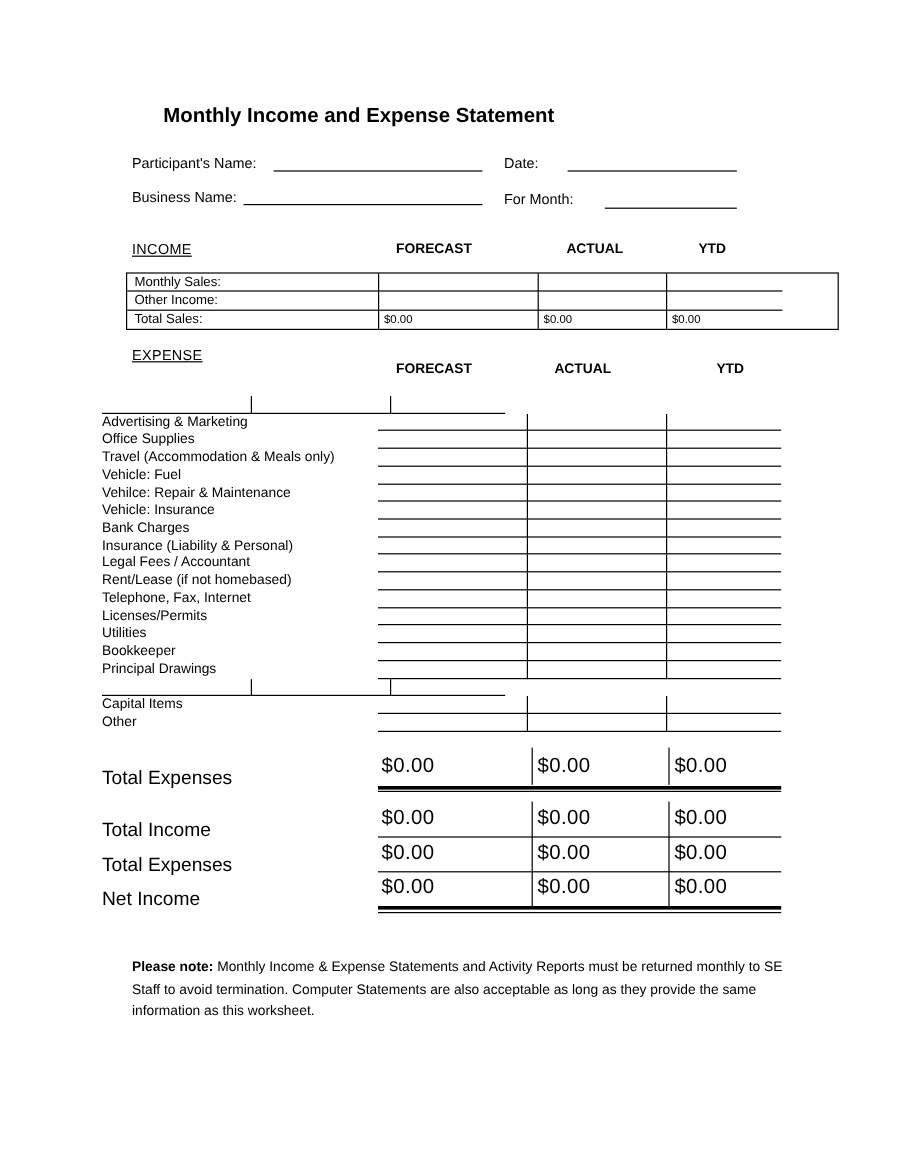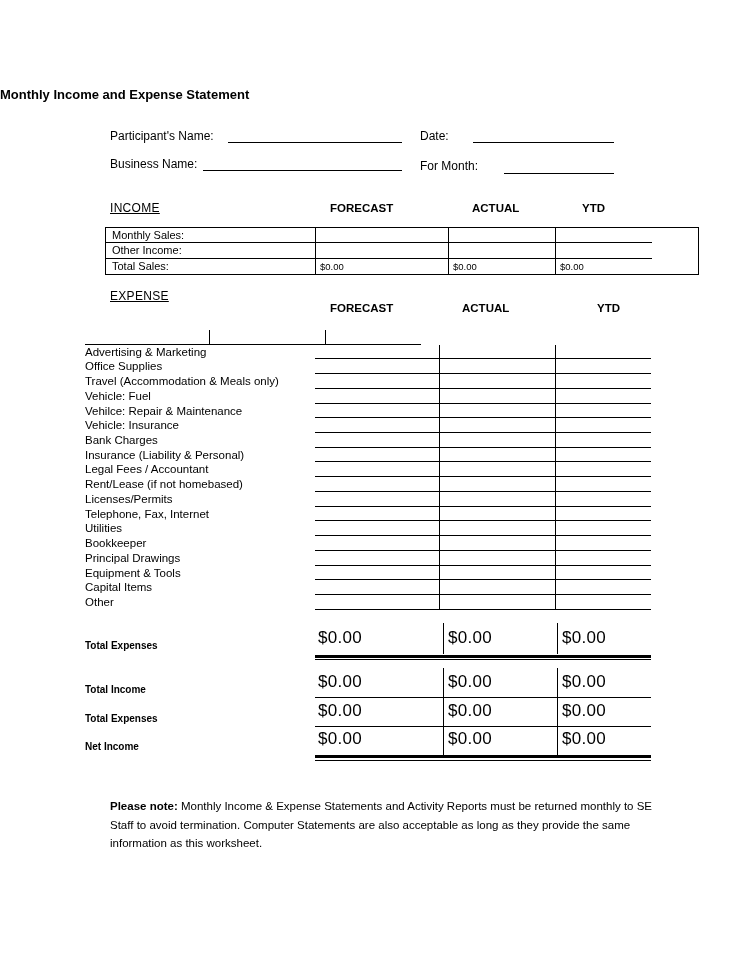--- a/index.html
+++ b/index.html
@@ -6,7 +6,7 @@
   .page{position:relative;width:750px;height:970px;background:#fff;color:#000;
         font-family:"Liberation Sans",sans-serif;overflow:hidden}
   .abs{position:absolute}
-  .title{top:87px;left:0;width:598px;text-align:left;font-weight:bold;font-size:13px}
+  .title{top:87px;left:0;width:598px;text-align:center;font-weight:bold;font-size:17px}
   .flabel{font-size:12px;white-space:nowrap}
   .fline{border-top:1px solid #000;height:0}
   .sechead{font-size:12px;font-weight:normal;text-decoration:underline;letter-spacing:.3px}

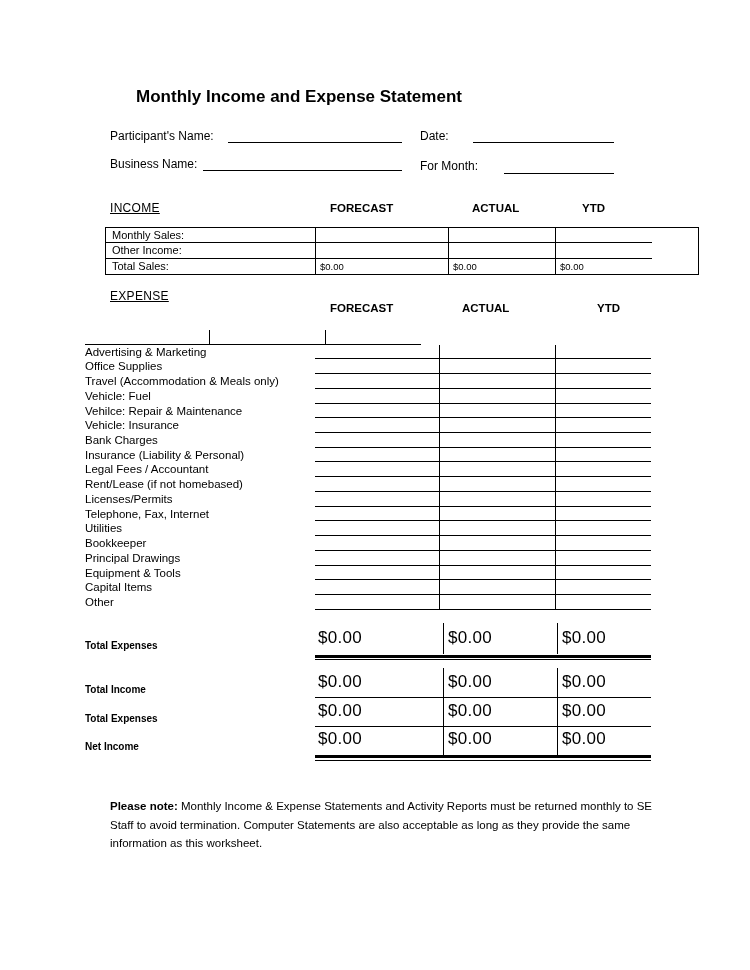--- a/index.html
+++ b/index.html
@@ -147,13 +147,13 @@
         <div class="xc xc3"></div>
       </div>
     <div class="xrow">
+        <div class="xlabel">Telephone, Fax, Internet</div>
+        <div class="xc xc1"></div>
+        <div class="xc xc2"></div>
+        <div class="xc xc3"></div>
+      </div>
+    <div class="xrow">
         <div class="xlabel">Licenses/Permits</div>
-        <div class="xc xc1"></div>
-        <div class="xc xc2"></div>
-        <div class="xc xc3"></div>
-      </div>
-    <div class="xrow">
-        <div class="xlabel">Telephone, Fax, Internet</div>
         <div class="xc xc1"></div>
         <div class="xc xc2"></div>
         <div class="xc xc3"></div>

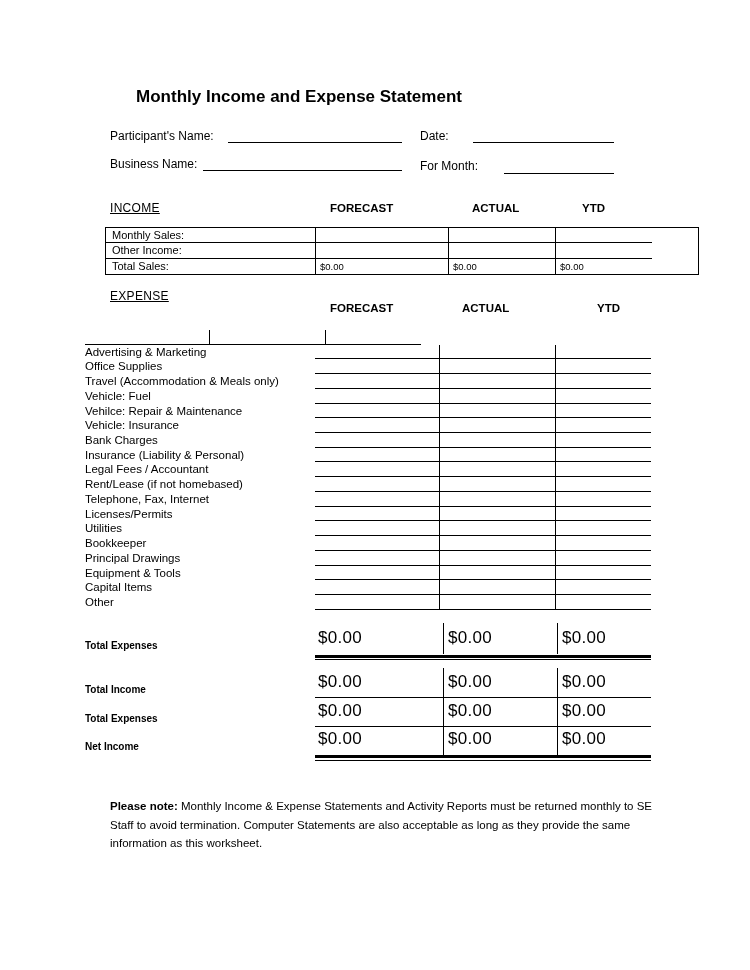--- a/index.html
+++ b/index.html
@@ -177,7 +177,6 @@
         <div class="xc xc3"></div>
       </div>
     <div class="xrow">
-        <div class="xlabel">Equipment &amp; Tools</div>
         <div class="xc xc1"></div>
         <div class="xc xc2"></div>
         <div class="xc xc3"></div>

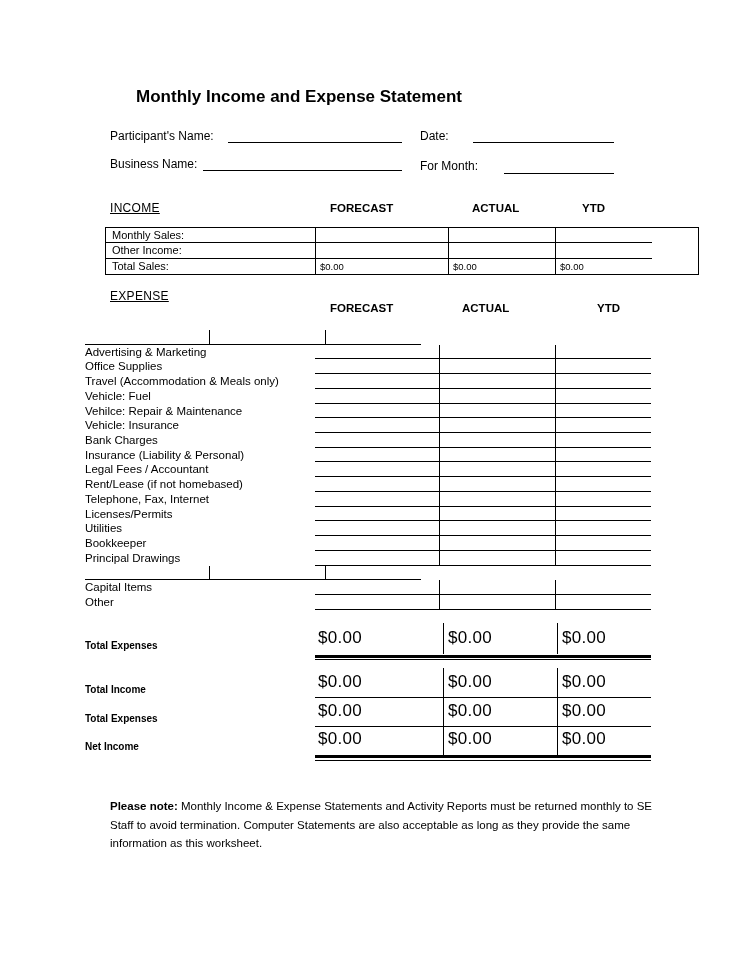--- a/index.html
+++ b/index.html
@@ -26,7 +26,7 @@
   .xc1{width:125px;border-right:1px solid #000}
   .xc2{width:116px;border-right:1px solid #000}
   .xc3{width:95px}
-  .sumlabel{font-size:10px;font-weight:bold;white-space:nowrap}
+  .sumlabel{font-size:16px;font-weight:normal;white-space:nowrap}
   .bigrow{left:0;width:750px;height:26px}
   .bv{position:absolute;font-size:17px;letter-spacing:.3px}
   .bv1{left:318px}.bv2{left:448px}.bv3{left:562px}

